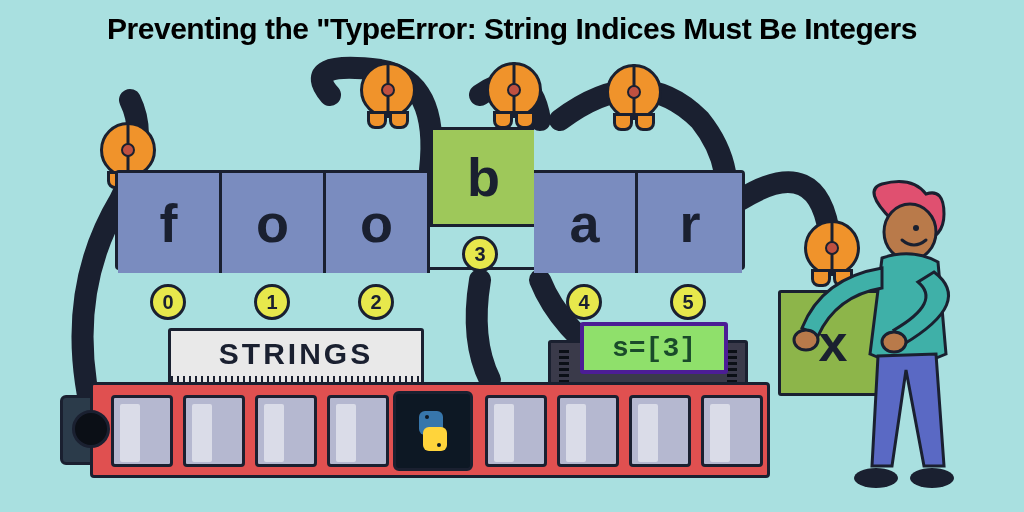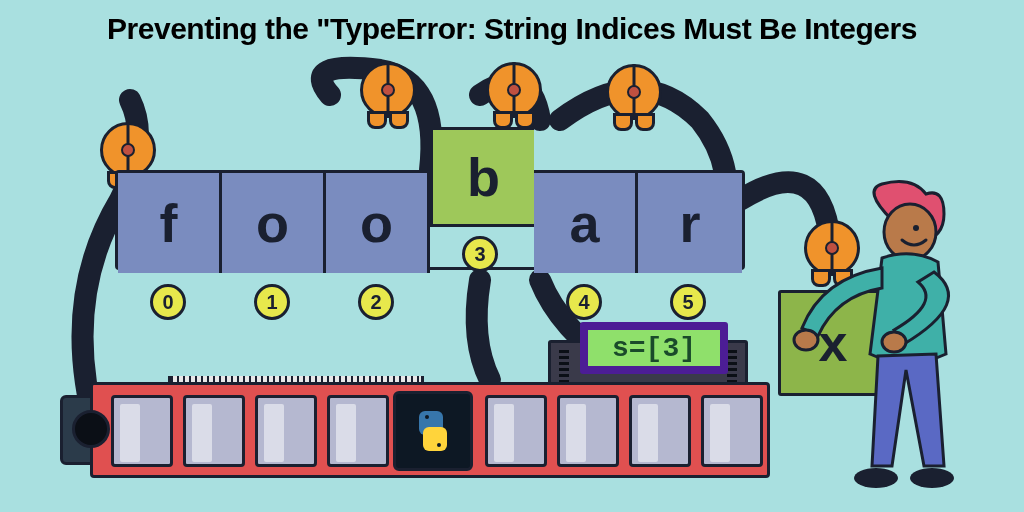--- a/index.html
+++ b/index.html
@@ -224,6 +224,7 @@
   <div class="idx" style="left:566px; top:284px">4</div>
   <div class="idx" style="left:670px; top:284px">5</div>
 
+  <div class="strings-box">STRINGS</div>
   <div class="strings-ticks"></div>
 
   <div class="display-base"></div>

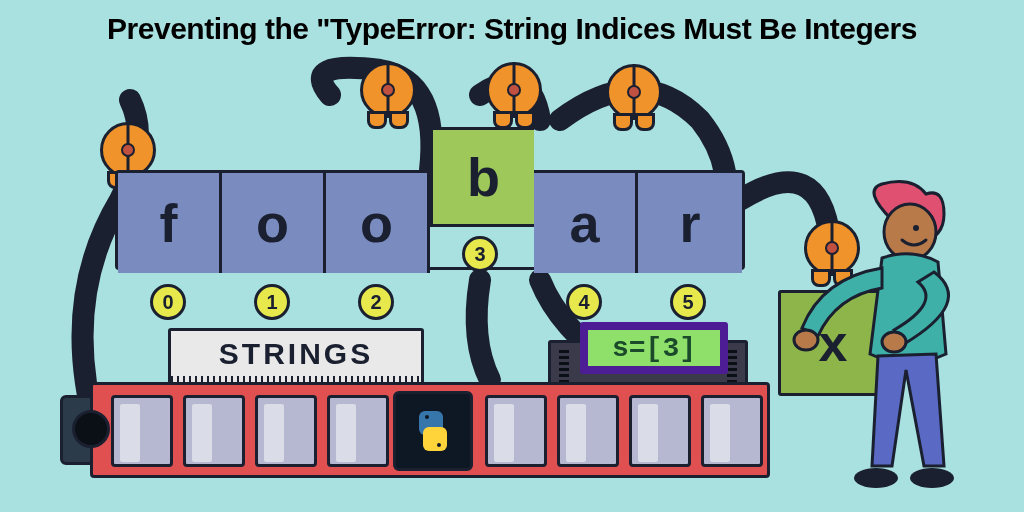--- a/index.html
+++ b/index.html
@@ -103,7 +103,7 @@
   .display-base::after { right:8px; }
   .display {
     position:absolute; left:580px; top:322px; width:148px; height:52px;
-    background:#8fe06b; border:8px solid #4c1d95; border-radius:3px;
+    background:#8fe06b; border:4px solid #4c1d95; border-radius:3px;
     display:flex; align-items:center; justify-content:center;
     font-family:'Courier New',monospace; font-weight:700; font-size:28px;
     color:#1a4a2a;

